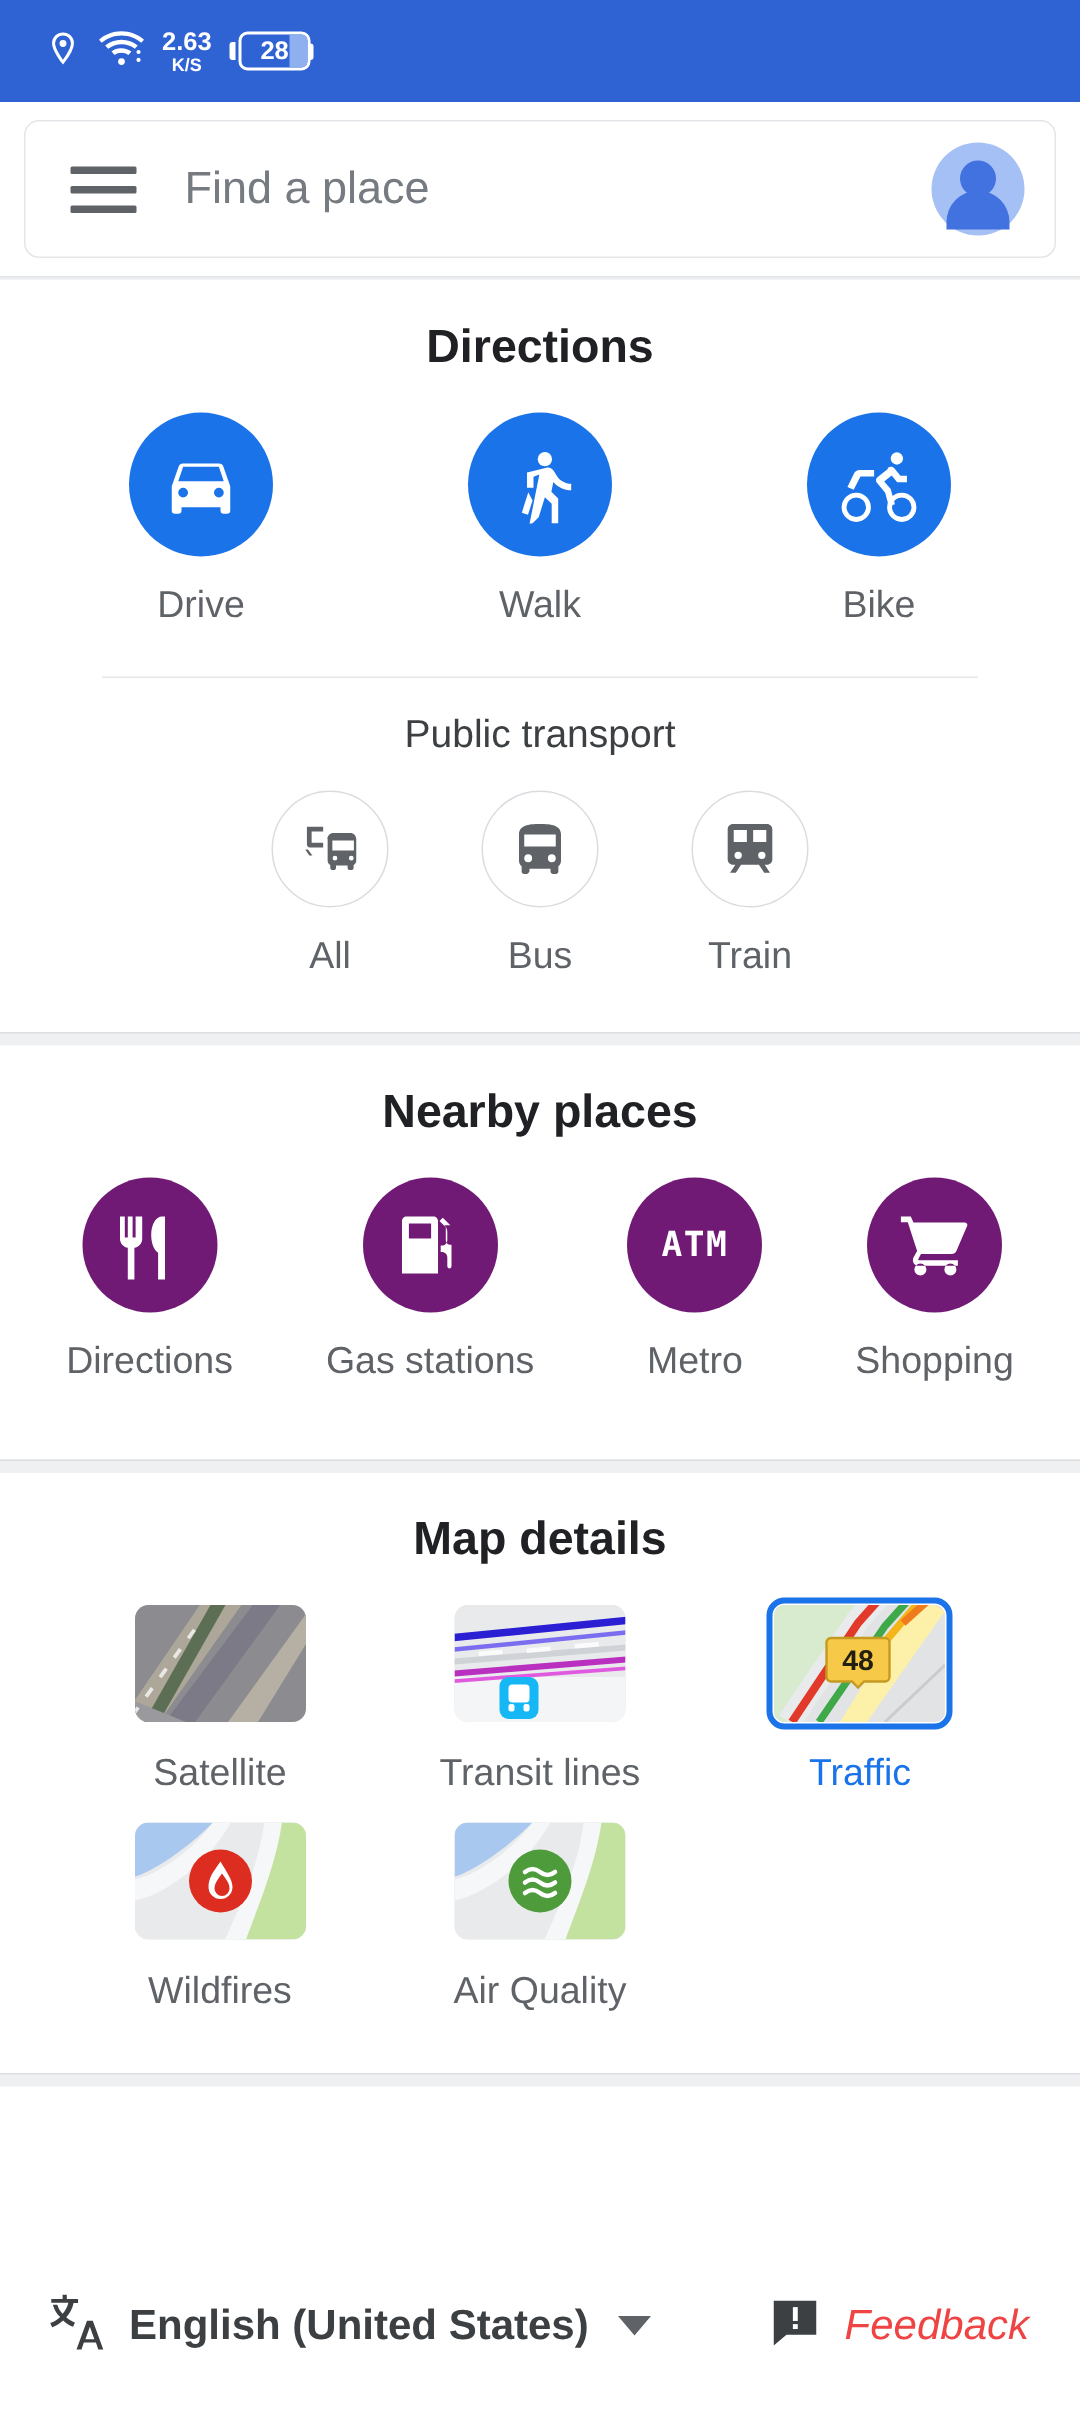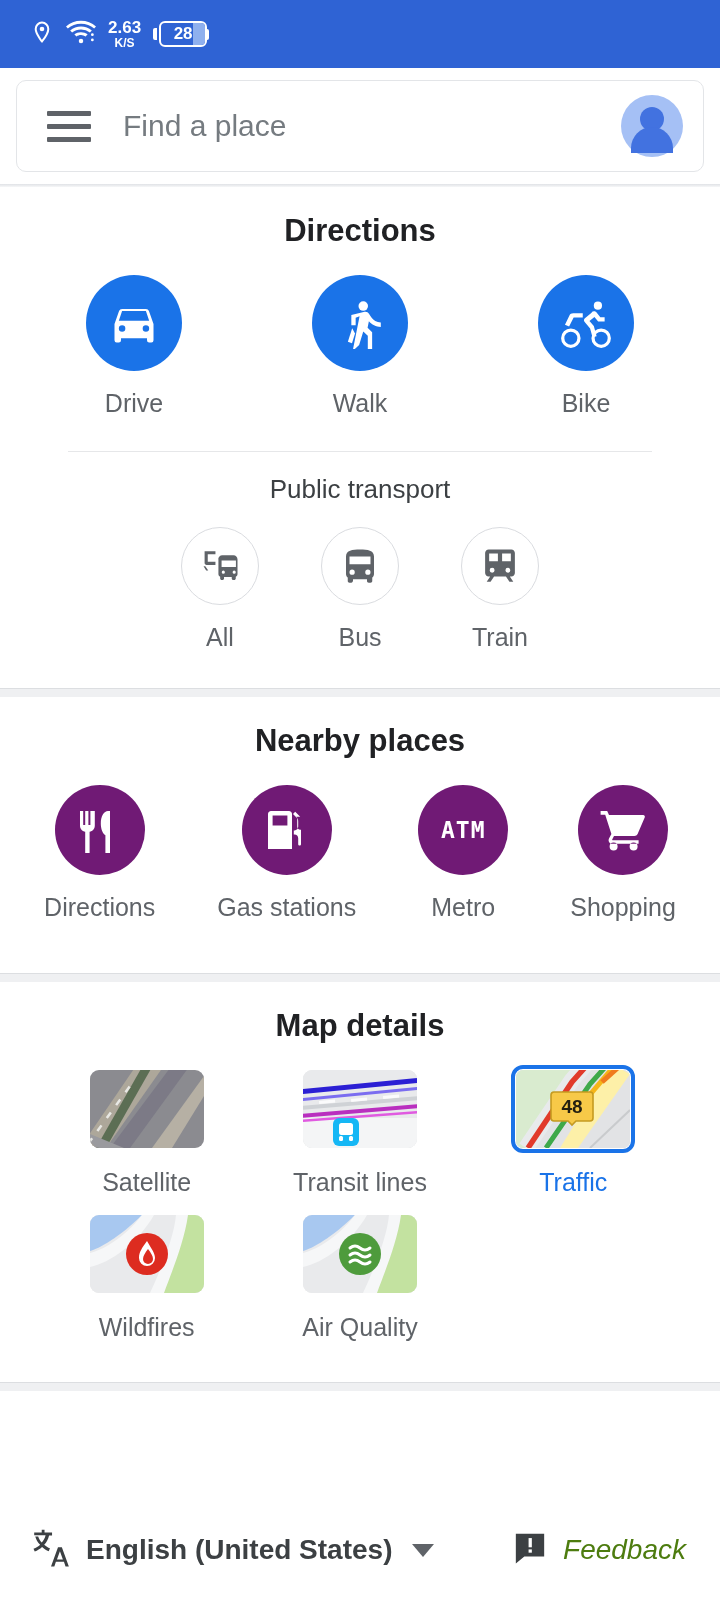--- a/index.html
+++ b/index.html
@@ -200,7 +200,7 @@
     margin-left: 6px;
   }
   .feedback { display: flex; align-items: center; gap: 16px; cursor: pointer; }
-  .feedback-text { font-size: 28px; font-style: italic; color: #4d7c0f; }
+  .feedback-text { font-size: 28px; font-style: italic; color: #ef4444; }
 </style>
 </head>
 <body>

